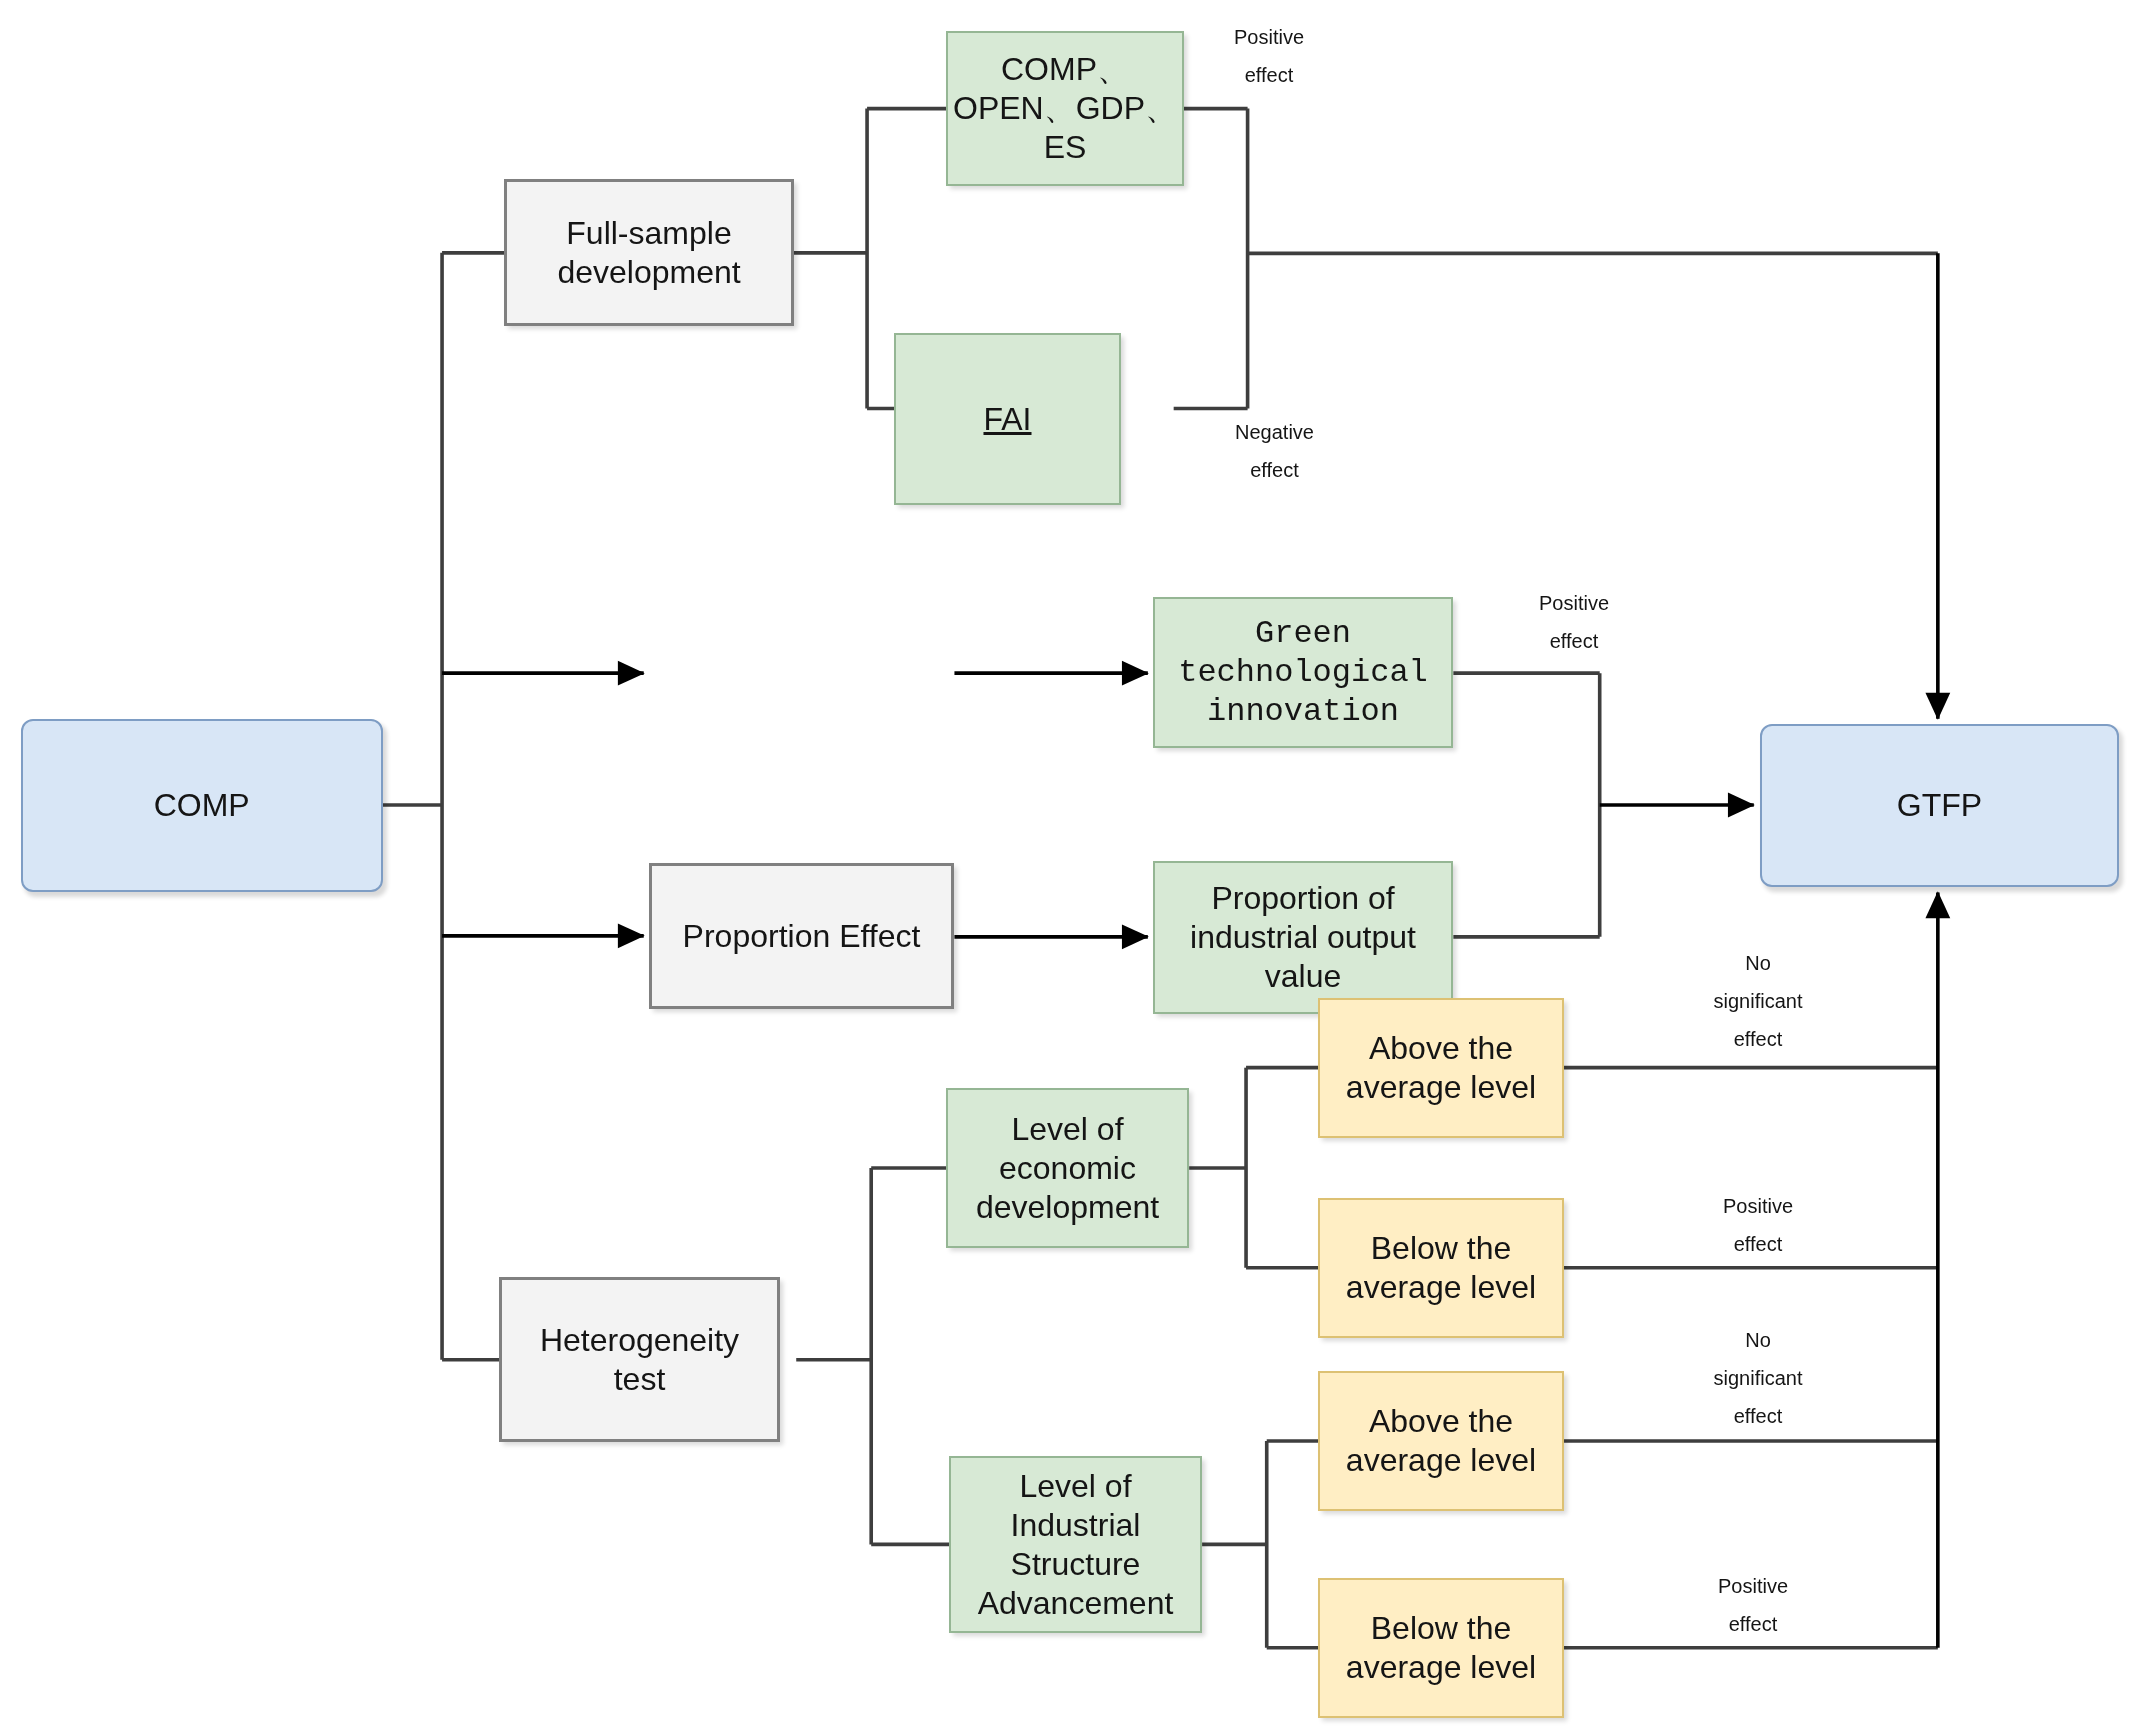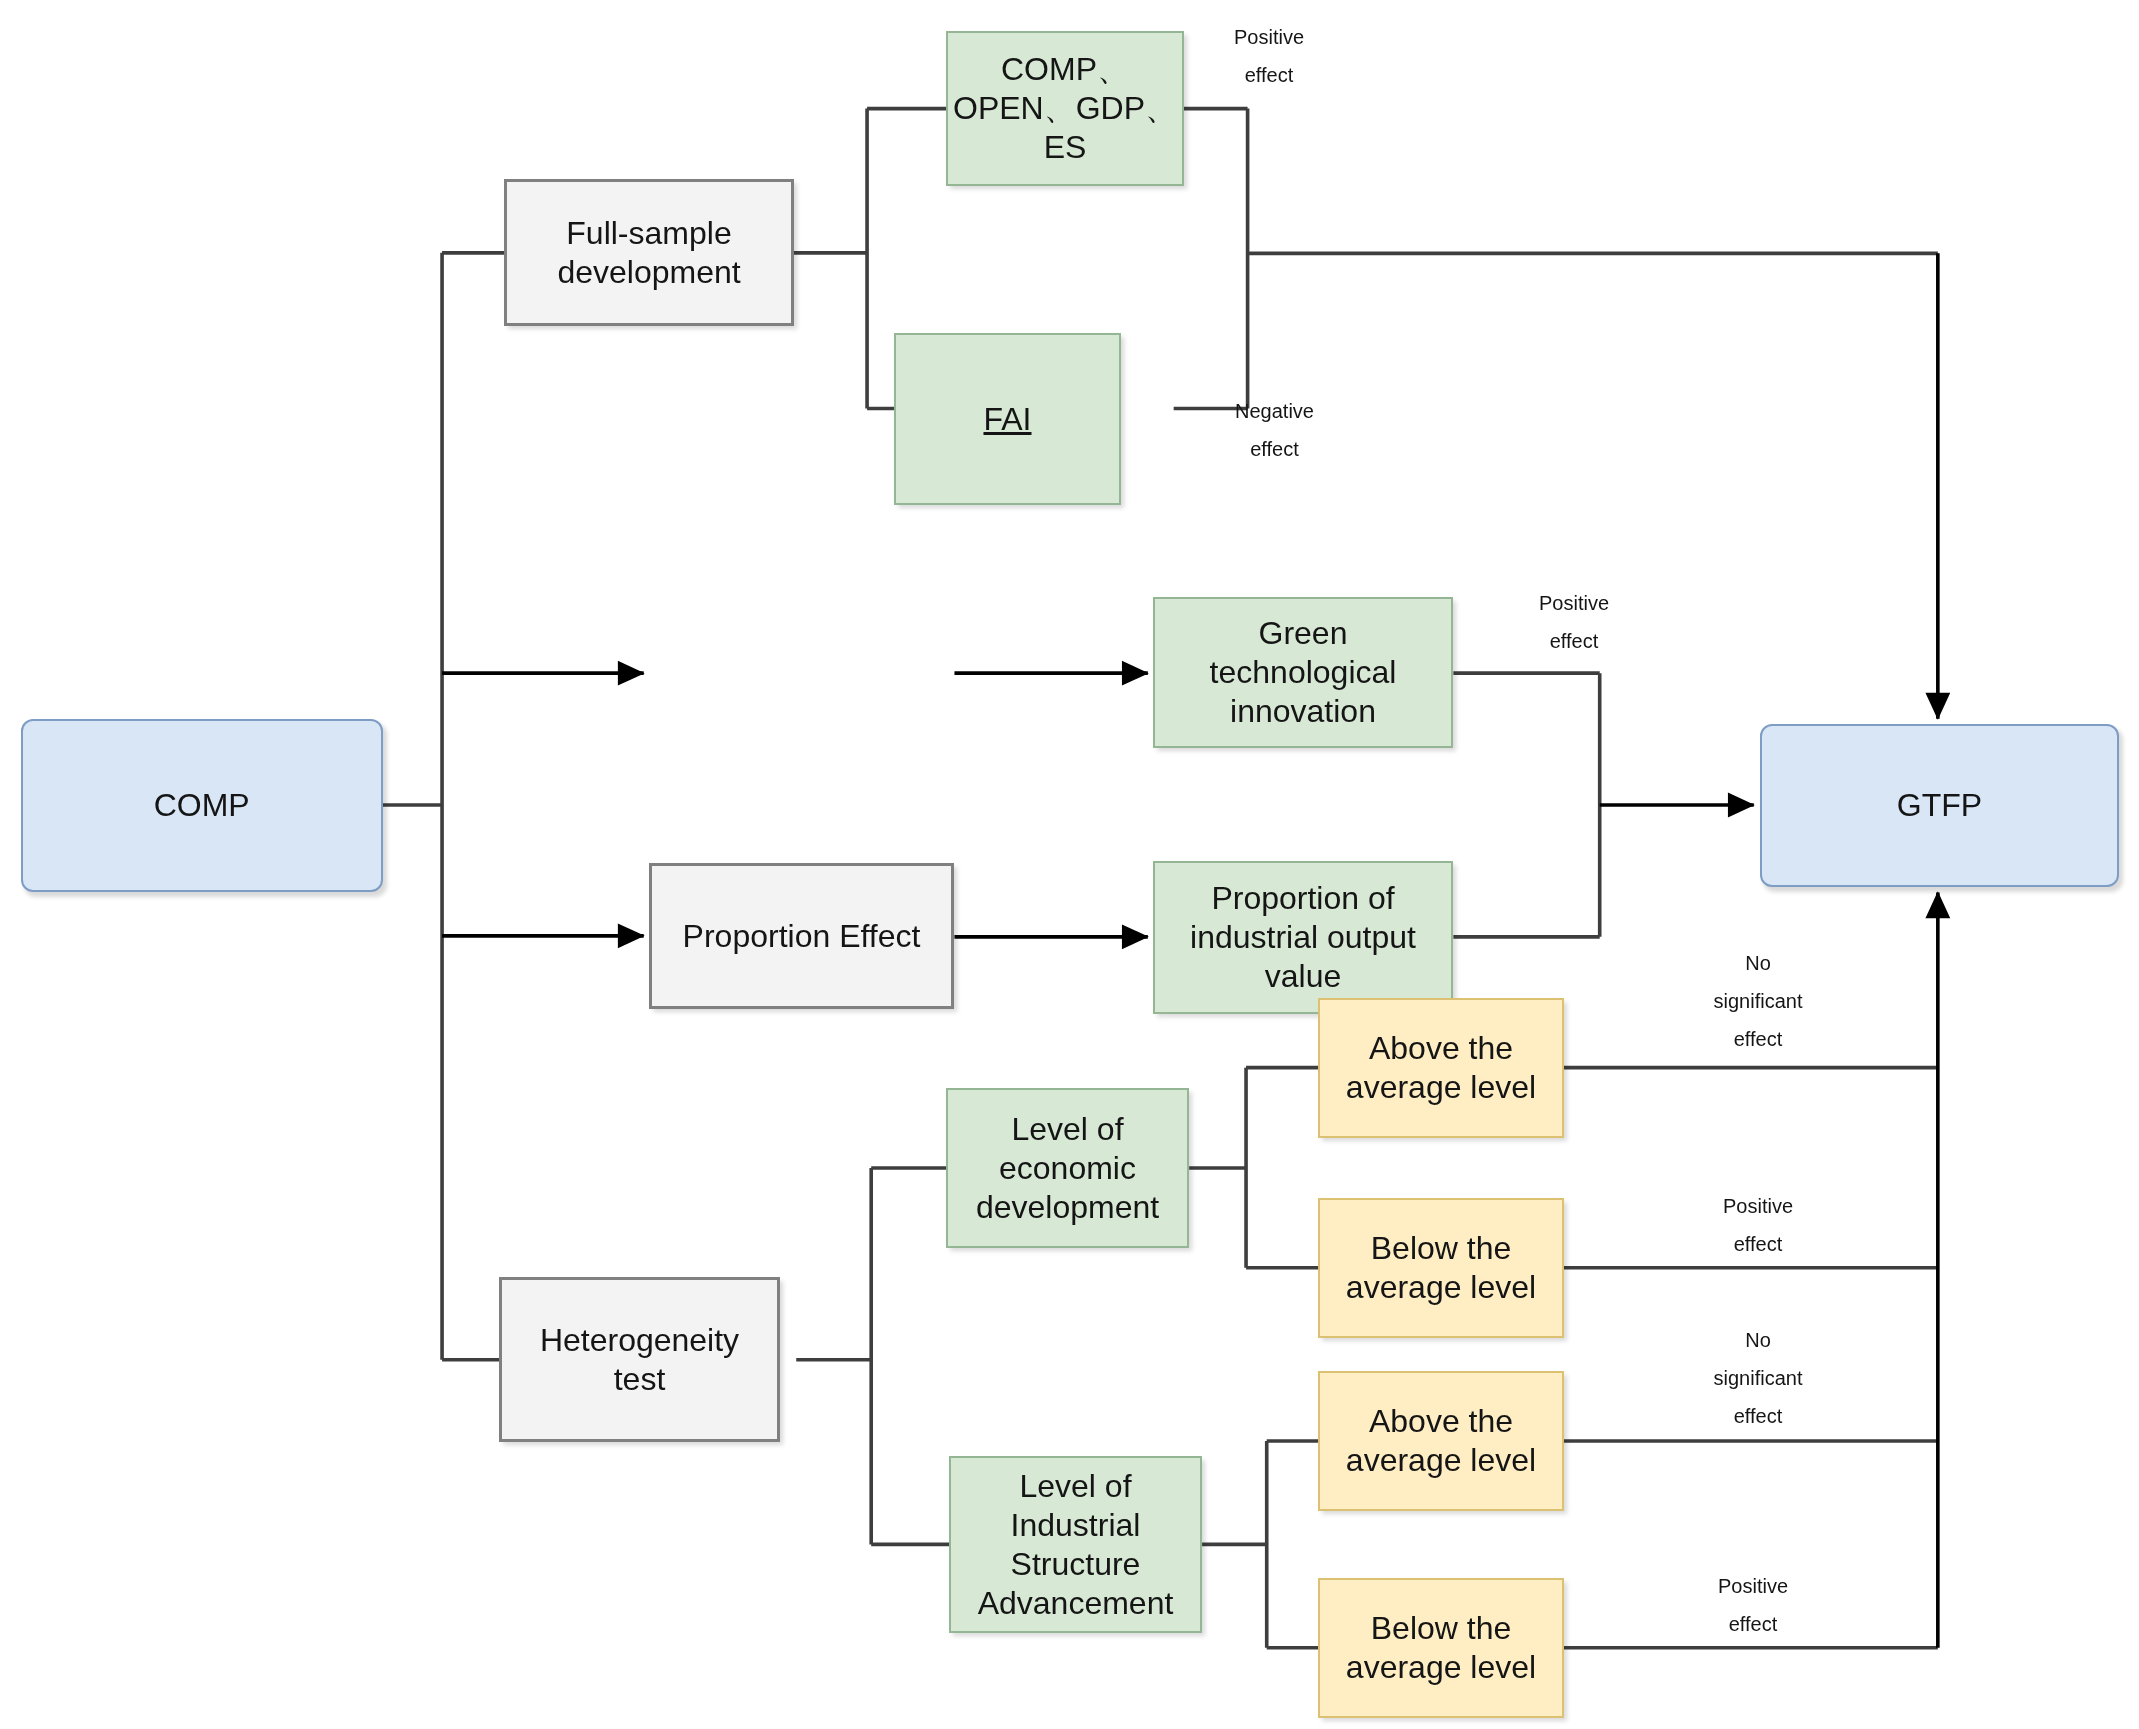--- a/index.html
+++ b/index.html
@@ -53,7 +53,7 @@
   #node-below-industrial{ left:1318px; top:1578px; width:246px; height:140px; }
   
   #fx-full-sample-positive { left:1168px; top:18px;   width:202px; }
-  #fx-fai-negative         { left:1171px; top:392px;  width:207px; }
+  #fx-fai-negative         { left:1171px; top:413px;  width:207px; }
   #fx-mediating-positive   { left:1473px; top:584px; width:202px; }
   #fx-econ-above           { left:1647px; top:944px; width:222px; }
   #fx-econ-below           { left:1657px; top:1187px; width:202px; }

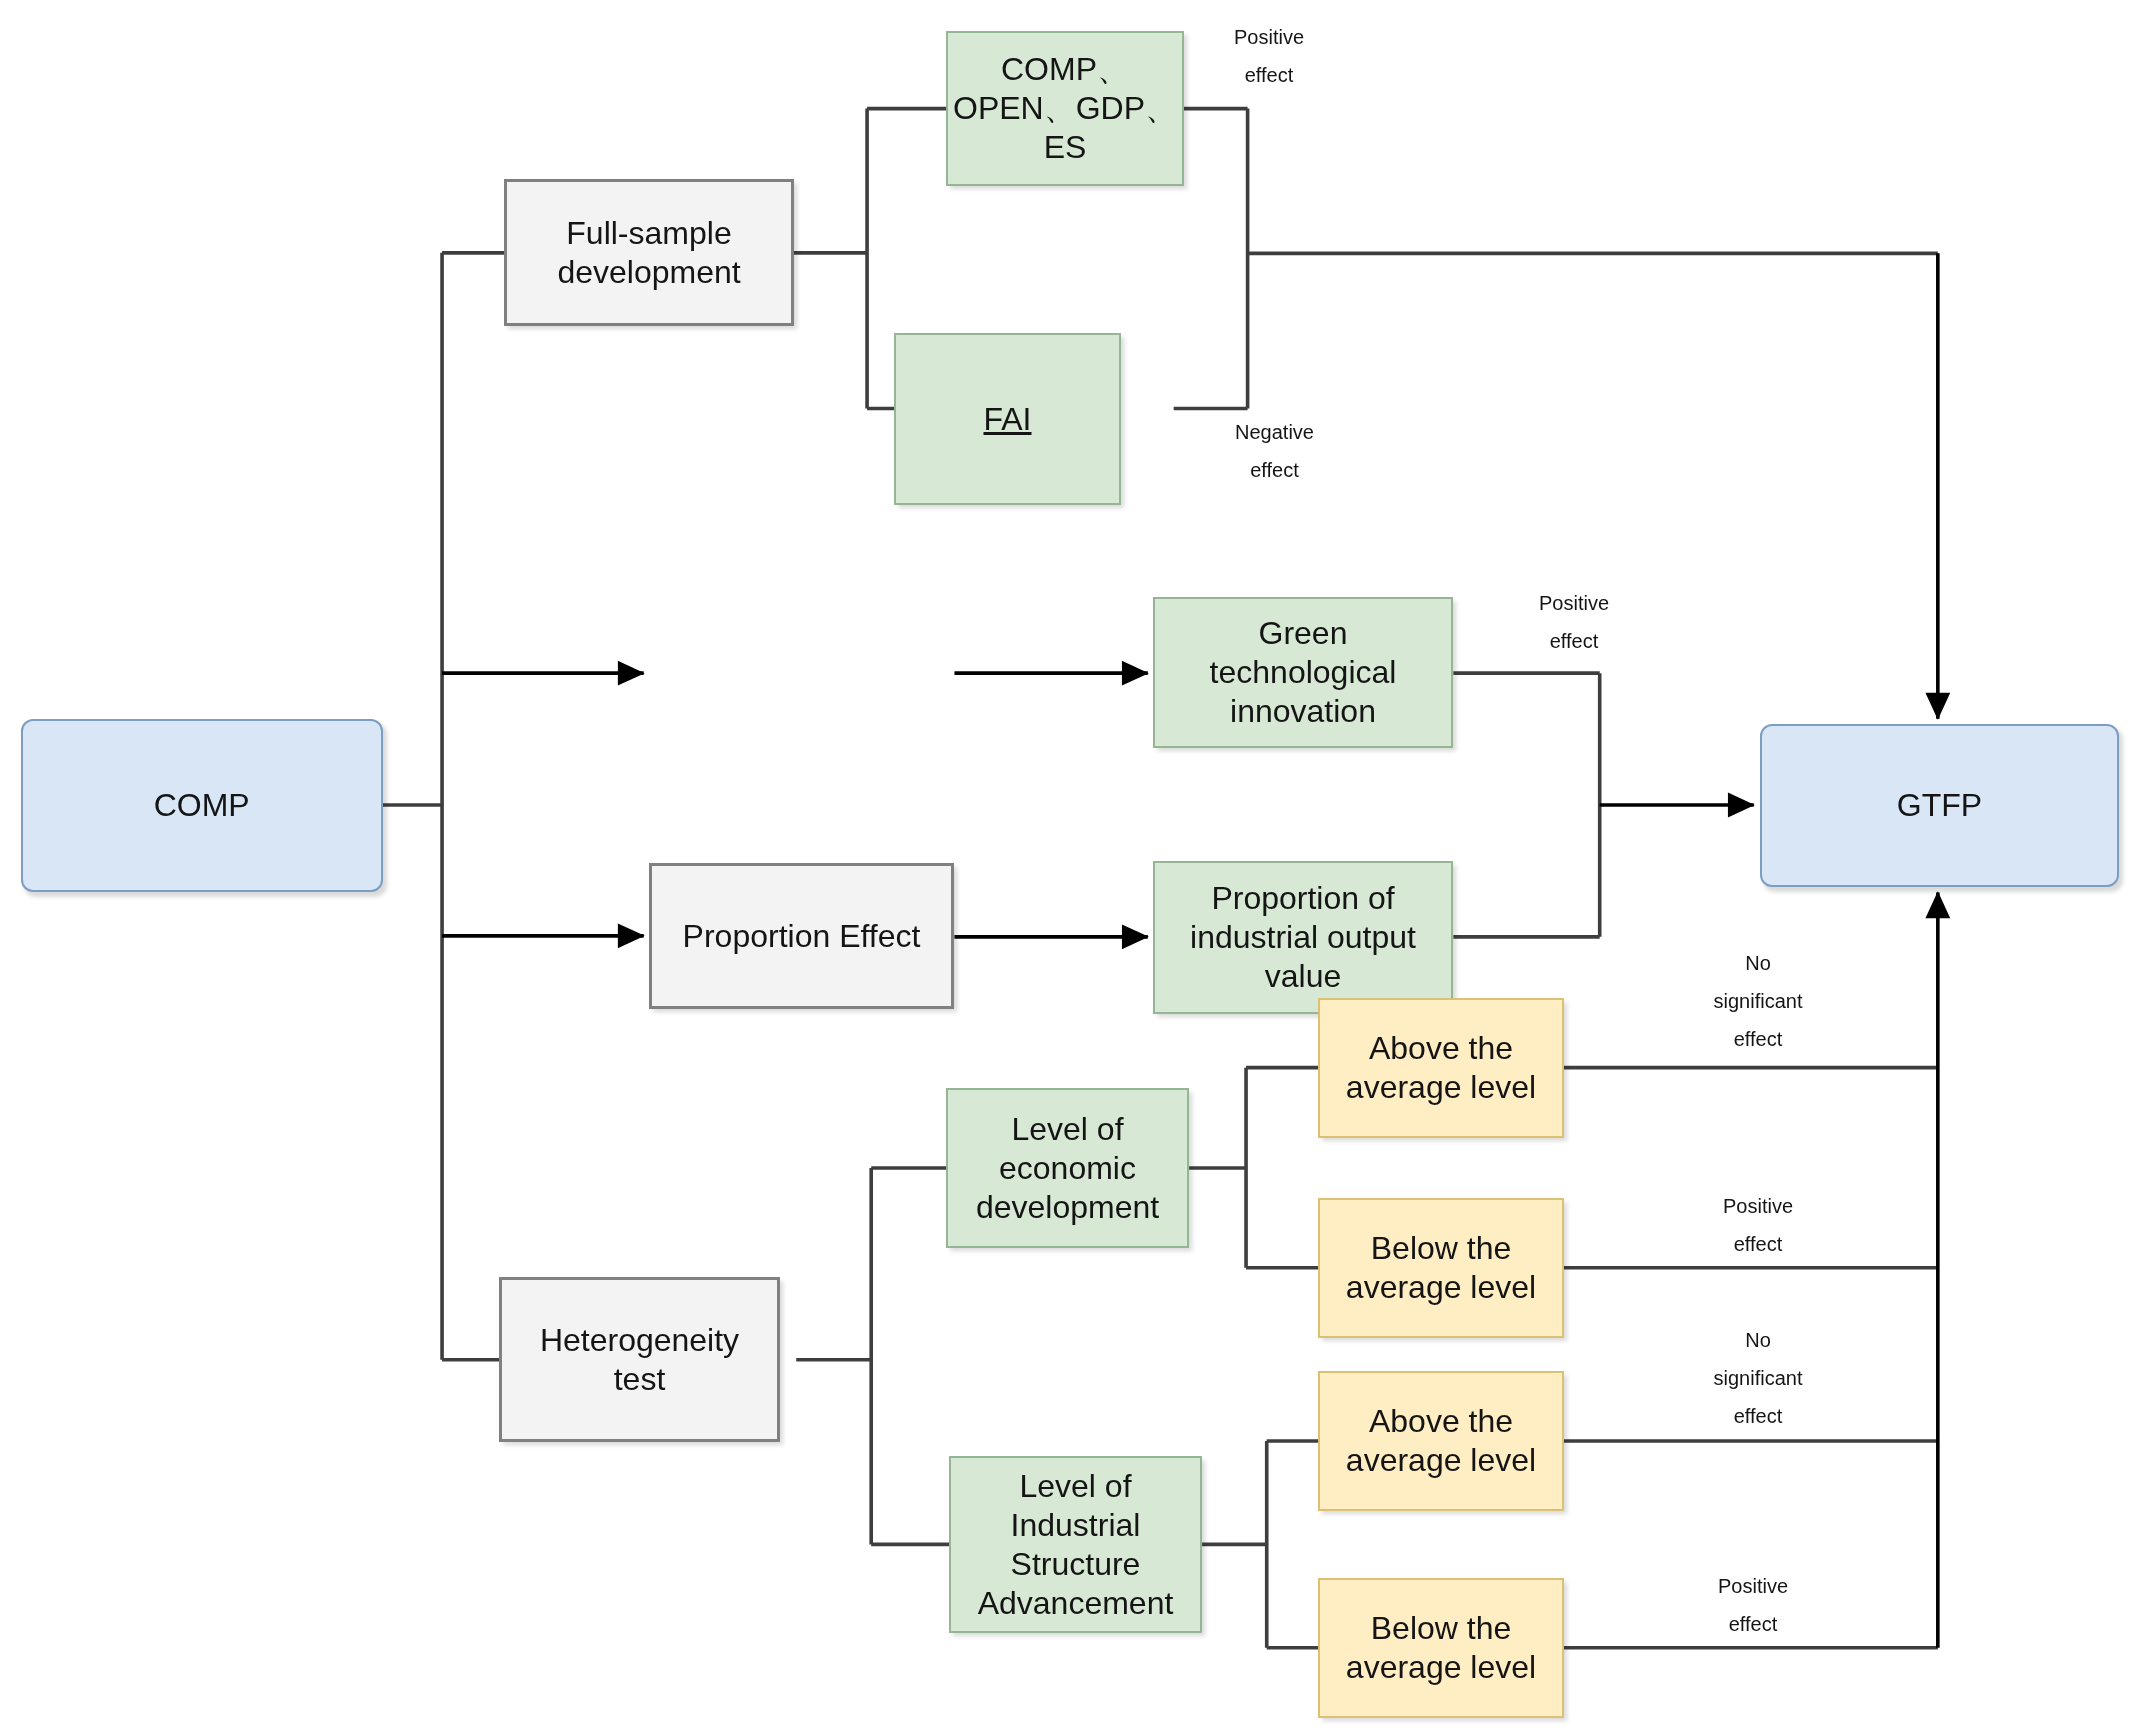--- a/index.html
+++ b/index.html
@@ -43,7 +43,7 @@
   #node-heterogeneity   { left:499px;  top:1277px; width:281px; height:165px; }
   #node-covariates      { left:946px; top:31px;   width:238px; height:155px; }
   #node-fai             { left:894px; top:333px;  width:227px; height:172px;text-decoration:underline; }
-  #node-green-tech      { left:1153px; top:597px; width:300px; height:151px; }
+  #node-green-tech      { left:1153px; top:597px; width:300px; height:151px;font-family:Liberation Mono, monospace; }
   #node-proportion      { left:1153px; top:861px; width:300px; height:153px; }
   #node-econ-level      { left:946px; top:1088px; width:243px; height:160px; }
   #node-industrial-level{ left:949px; top:1456px; width:253px; height:177px; }

